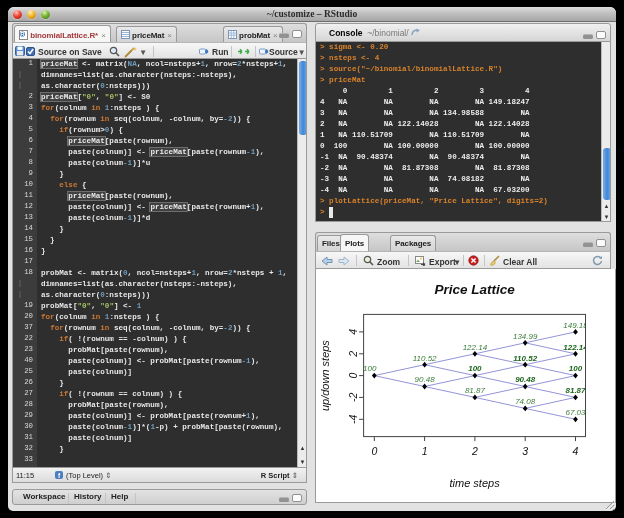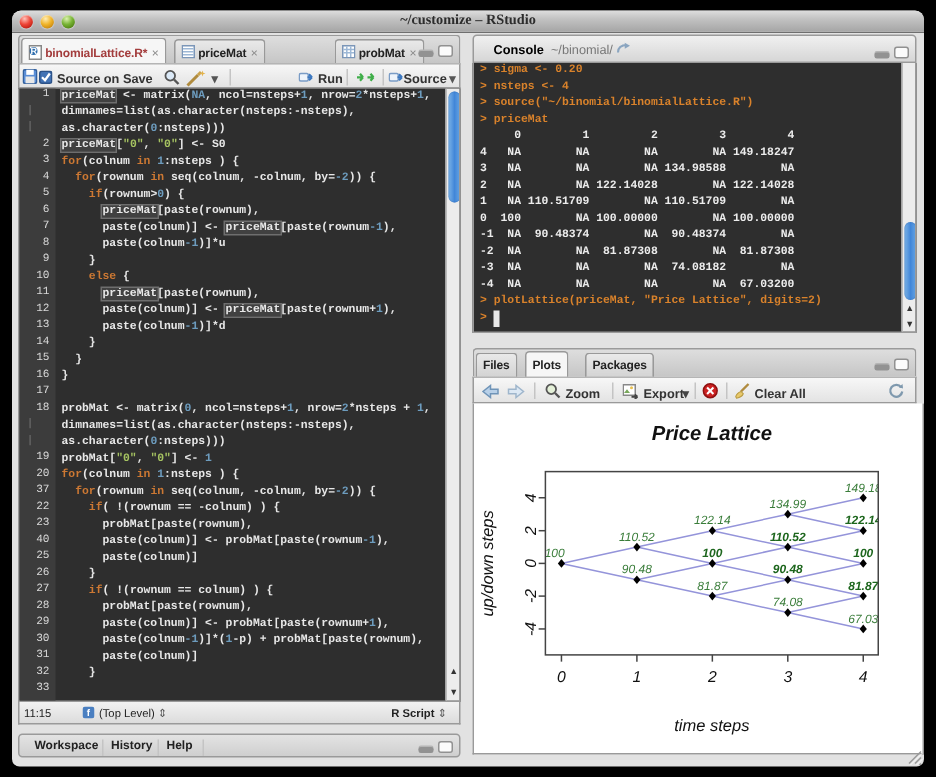--- a/index.html
+++ b/index.html
@@ -292,7 +292,7 @@
 
   <div id="ptabs">
     <div class="tab" style="left:1px;top:2px;">Files</div>
-    <div class="tab act" style="left:34px;">Plots</div>
+    <div class="tab act" style="left:24px;">Plots</div>
     <div class="tab" style="left:74px;top:2px;">Packages</div>
     <div class="mmn" style="right:17px;top:10px;"></div>
     <div class="mmx" style="right:4px;top:6px;"></div>

